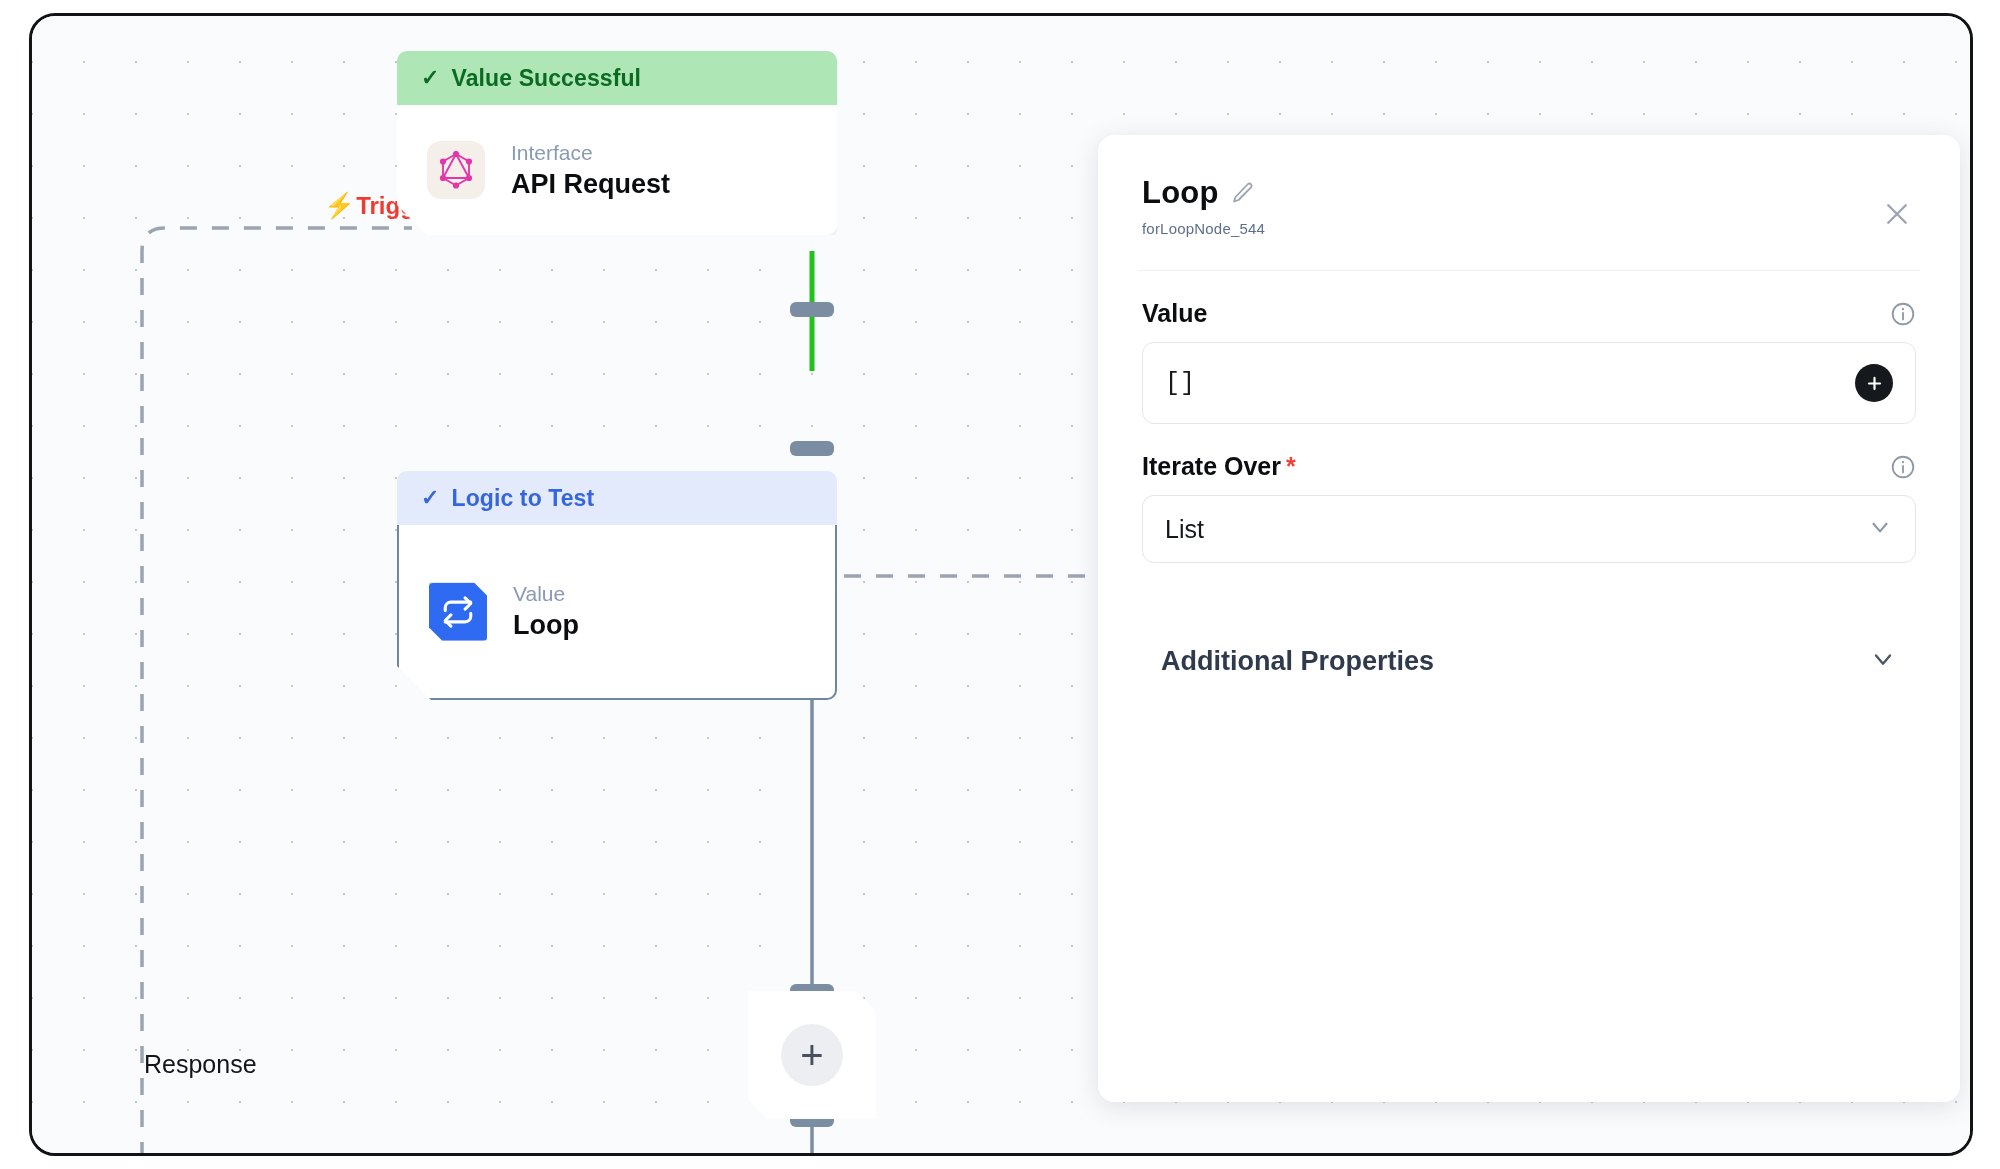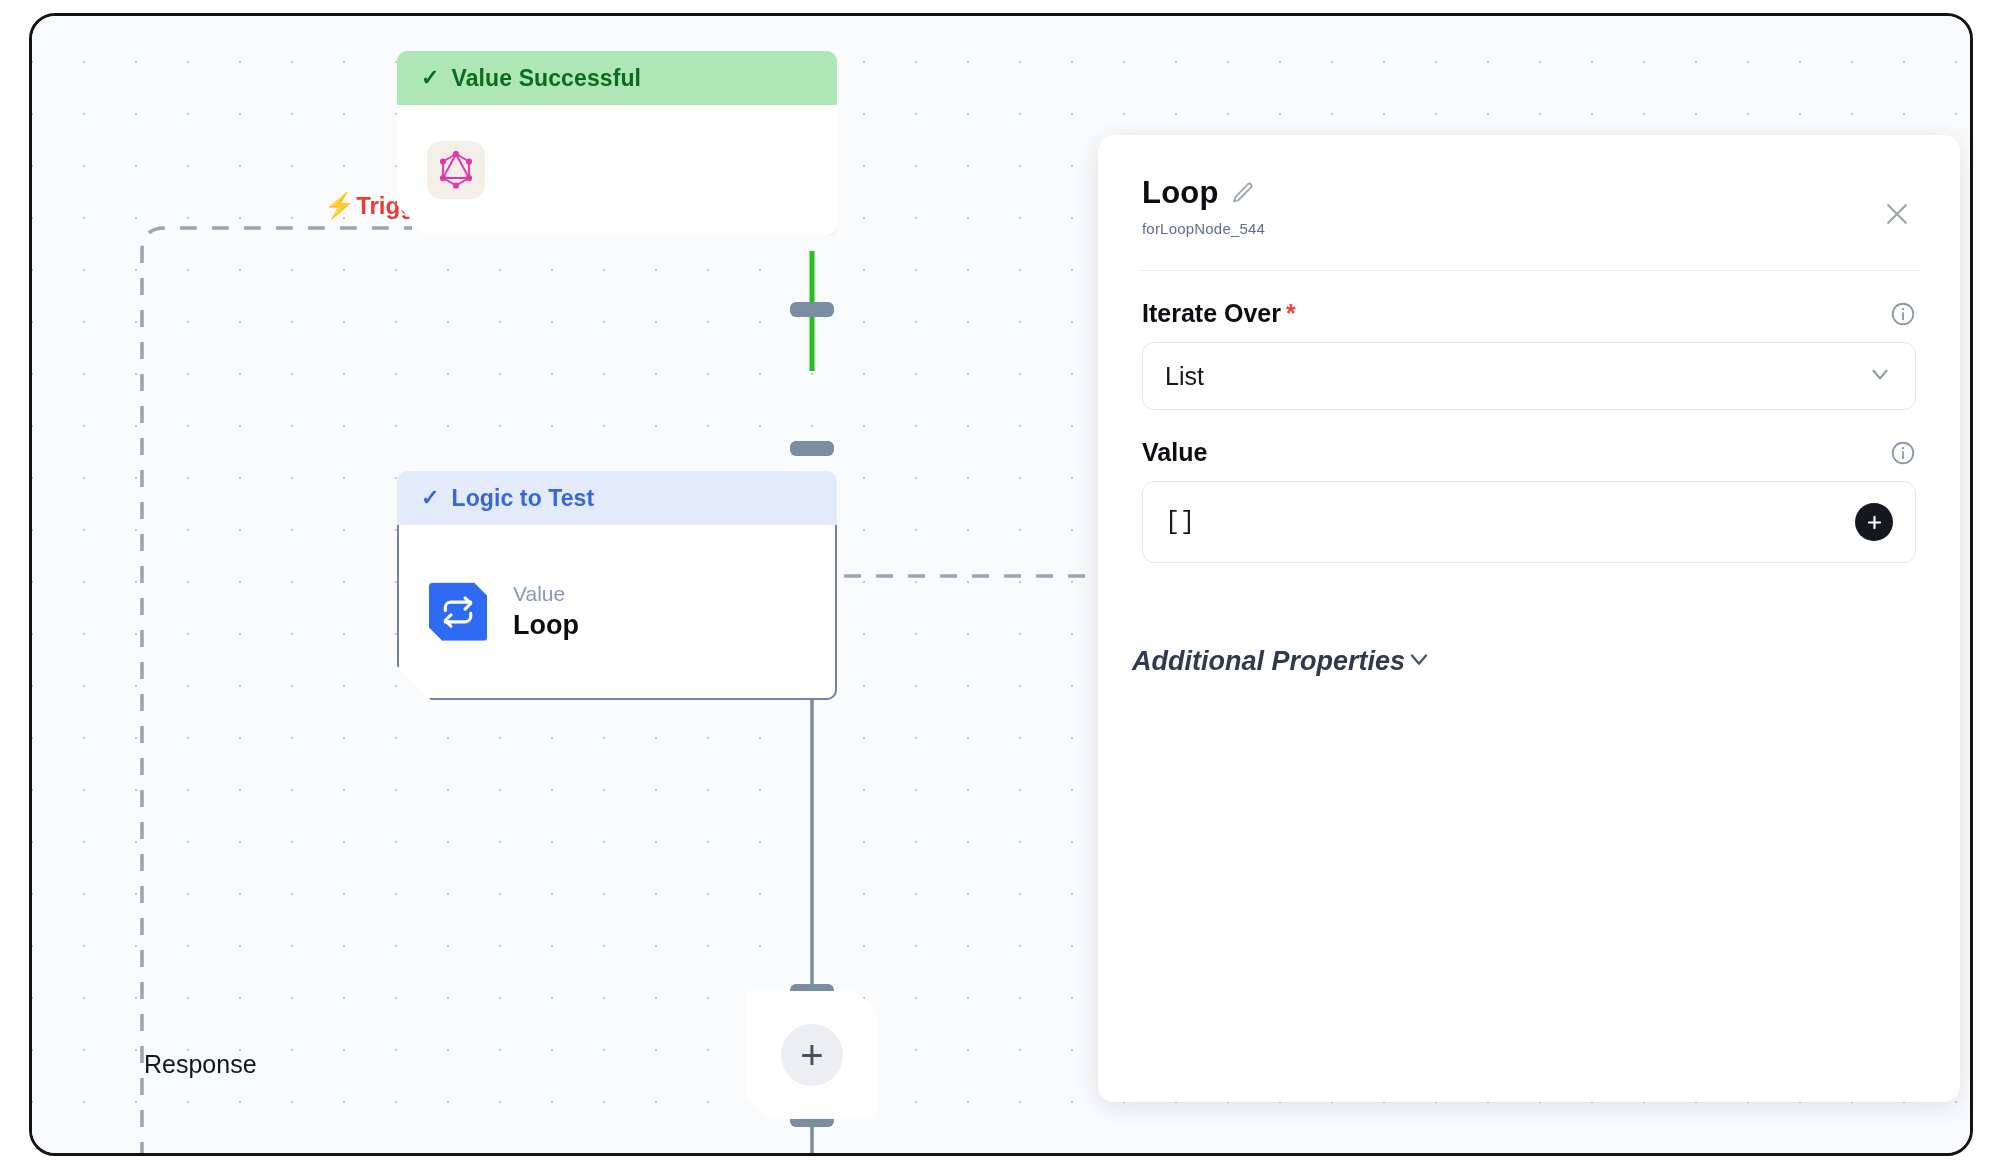--- a/index.html
+++ b/index.html
@@ -250,6 +250,10 @@
           </g>
         </svg>
       </div>
+      <div class="node-text">
+        <div class="node-kind">Interface</div>
+        <div class="node-title">API Request</div>
+      </div>
     </div>
   </div>
 

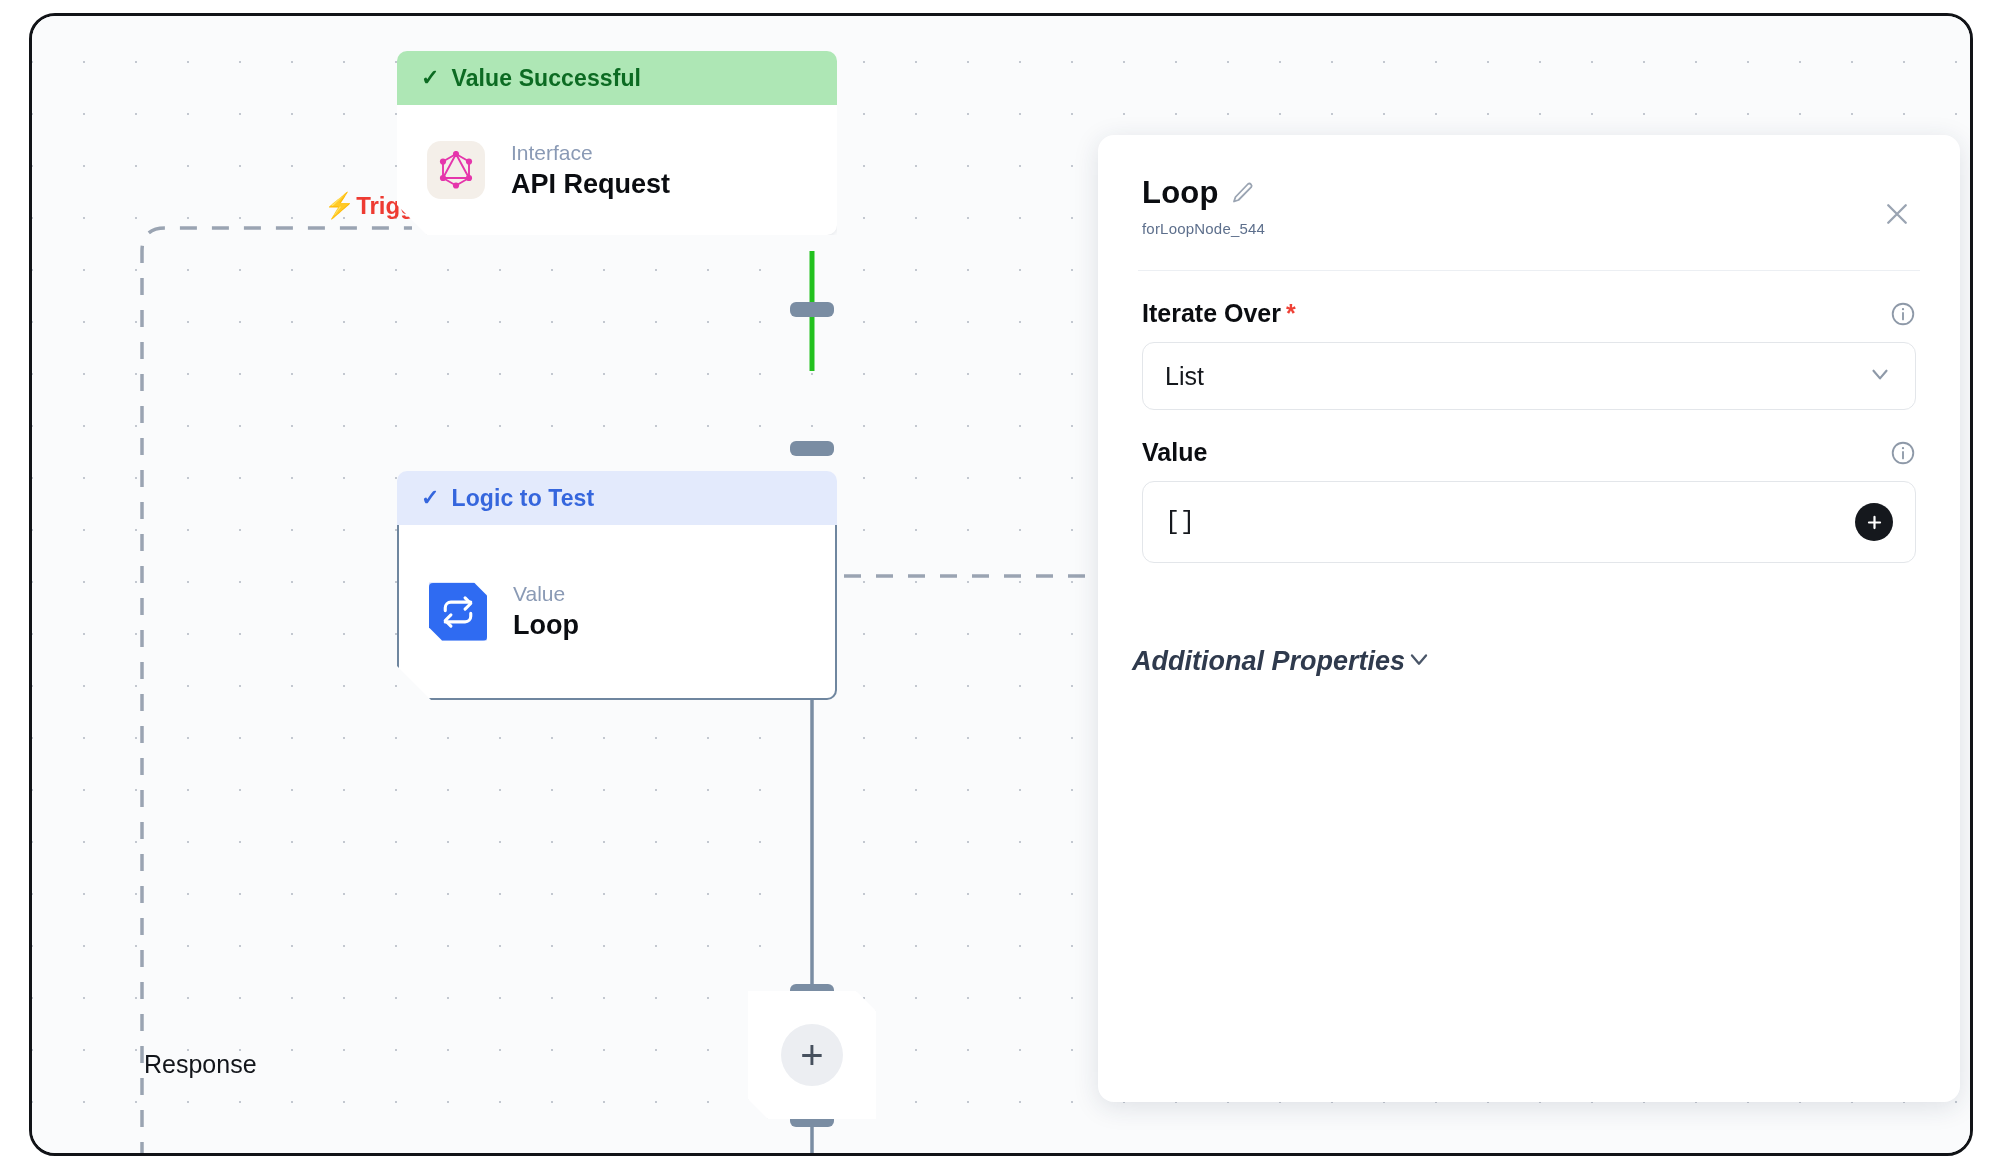--- a/index.html
+++ b/index.html
@@ -308,6 +308,29 @@
     <div class="field-block">
       <div class="field-label-row">
         <div class="field-label">
+          <span>Value</span>
+        </div>
+        <span class="info-icon">
+          <svg width="26" height="26" viewBox="0 0 24 24" fill="none" stroke="#8e99a8" stroke-width="1.7">
+            <circle cx="12" cy="12" r="9.5"></circle>
+            <path d="M12 11v6" stroke-linecap="round"></path>
+            <circle cx="12" cy="7.6" r="1.05" fill="#8e99a8" stroke="none"></circle>
+          </svg>
+        </span>
+      </div>
+      <div class="value-box">
+        <span class="value-text">[]</span>
+        <span id="value-add-btn">
+          <svg width="19" height="19" viewBox="0 0 24 24" fill="none" stroke="#ffffff" stroke-width="2.8" stroke-linecap="round">
+            <path d="M12 5v14 M5 12h14"></path>
+          </svg>
+        </span>
+      </div>
+    </div>
+
+    <div class="field-block">
+      <div class="field-label-row">
+        <div class="field-label">
           <span>Iterate Over</span><span class="req">*</span>
         </div>
         <span class="info-icon">
@@ -328,29 +351,6 @@
       </div>
     </div>
 
-    <div class="field-block">
-      <div class="field-label-row">
-        <div class="field-label">
-          <span>Value</span>
-        </div>
-        <span class="info-icon">
-          <svg width="26" height="26" viewBox="0 0 24 24" fill="none" stroke="#8e99a8" stroke-width="1.7">
-            <circle cx="12" cy="12" r="9.5"></circle>
-            <path d="M12 11v6" stroke-linecap="round"></path>
-            <circle cx="12" cy="7.6" r="1.05" fill="#8e99a8" stroke="none"></circle>
-          </svg>
-        </span>
-      </div>
-      <div class="value-box">
-        <span class="value-text">[]</span>
-        <span id="value-add-btn">
-          <svg width="19" height="19" viewBox="0 0 24 24" fill="none" stroke="#ffffff" stroke-width="2.8" stroke-linecap="round">
-            <path d="M12 5v14 M5 12h14"></path>
-          </svg>
-        </span>
-      </div>
-    </div>
-
     <div id="addl-props">
       <span id="addl-props-label">Additional Properties</span>
       <span>

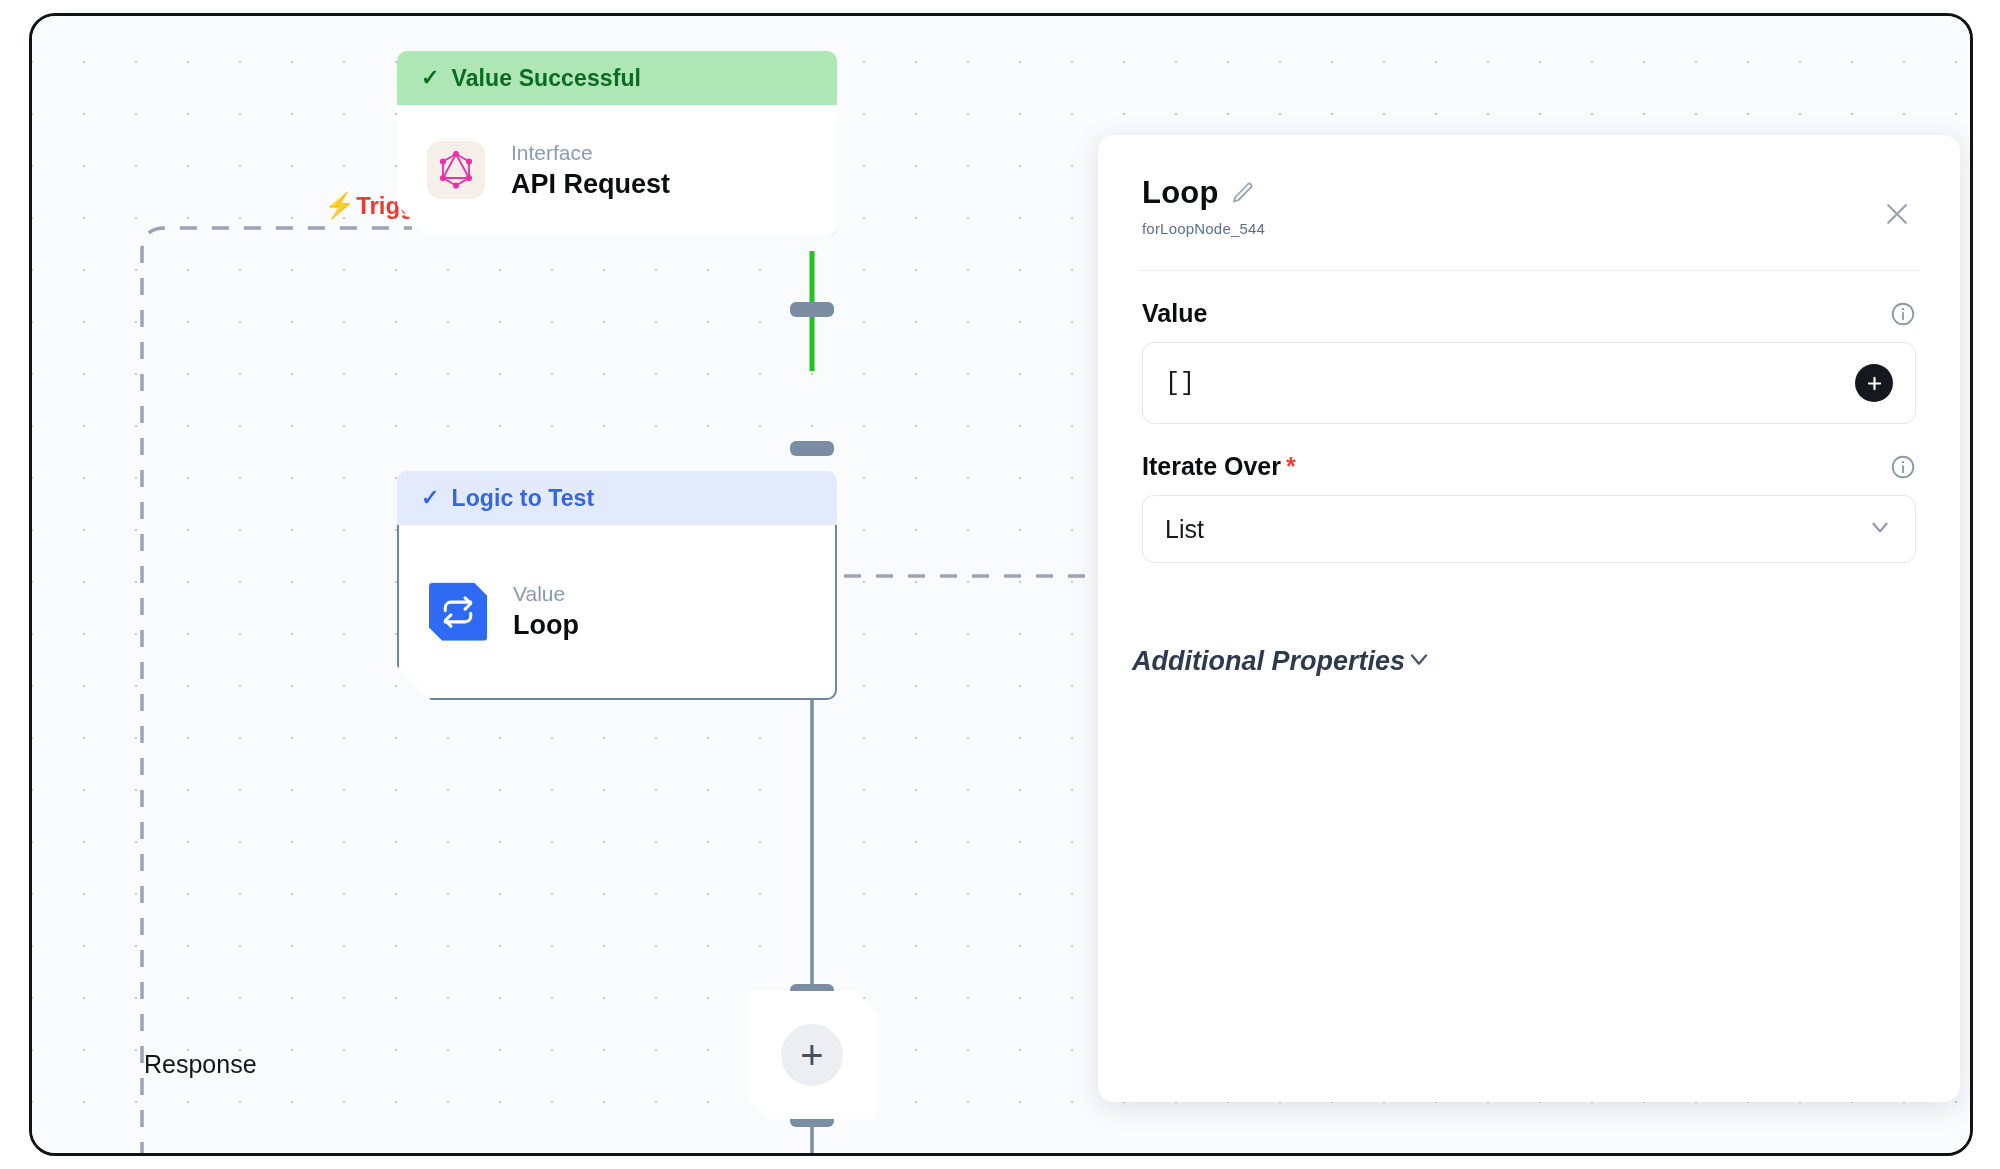--- a/index.html
+++ b/index.html
@@ -188,10 +188,9 @@
   }
 
   #addl-props {
-    margin-top: 82px; padding: 0 34px;
-    display: flex; align-items: center; justify-content: flex-start;
+    margin-top: 82px; padding: 0 63px;
+    display: flex; align-items: center; justify-content: space-between;
     cursor: pointer;
-    font-style: italic;
   }
   #addl-props-label { font-size: 27px; font-weight: 700; color: #2f3a4d; }
 </style>

